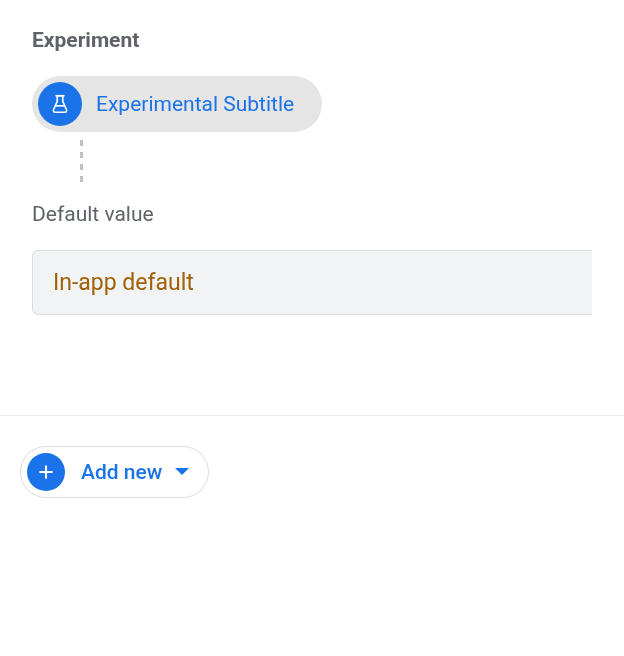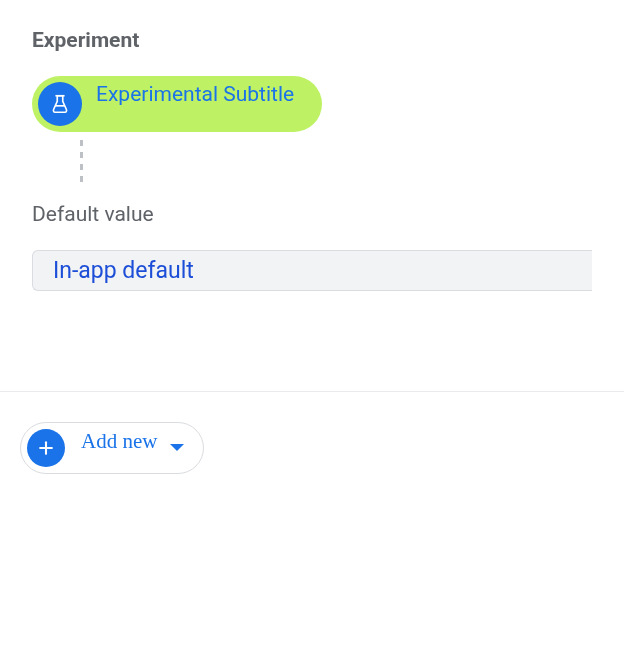--- a/index.html
+++ b/index.html
@@ -29,7 +29,8 @@
     
     .experiment-chip {
       display: inline-flex;
-      background: #bef264;
+      align-items: center;
+      background: #e5e5e5;
       border-radius: 32px;
       padding: 6px 28px 6px 6px;
       cursor: pointer;

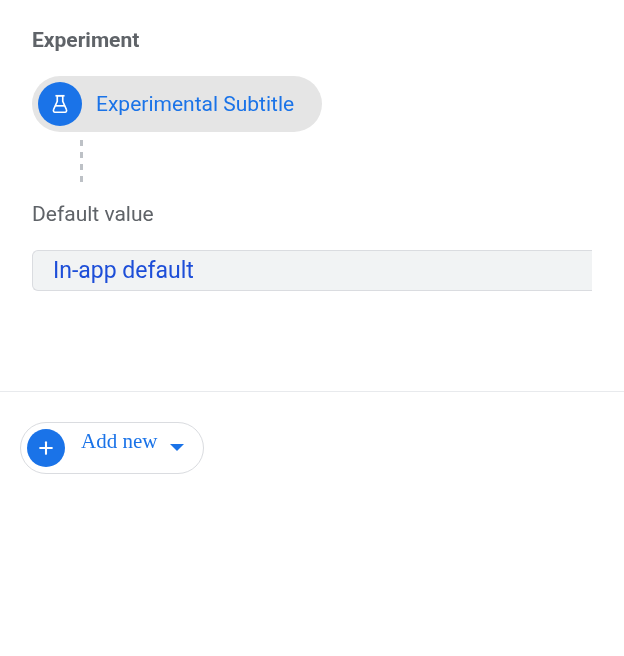--- a/index.html
+++ b/index.html
@@ -82,9 +82,9 @@
       background: #f1f3f4;
       border: 1px solid #dadce0;
       border-radius: 6px 0 0 6px;
-      padding: 6px 20px;
+      padding: 18px 20px;
       font-size: 23px;
-      color: #1d4ed8;
+      color: #a16207;
       font-weight: 400;
       border-right: none;
     }

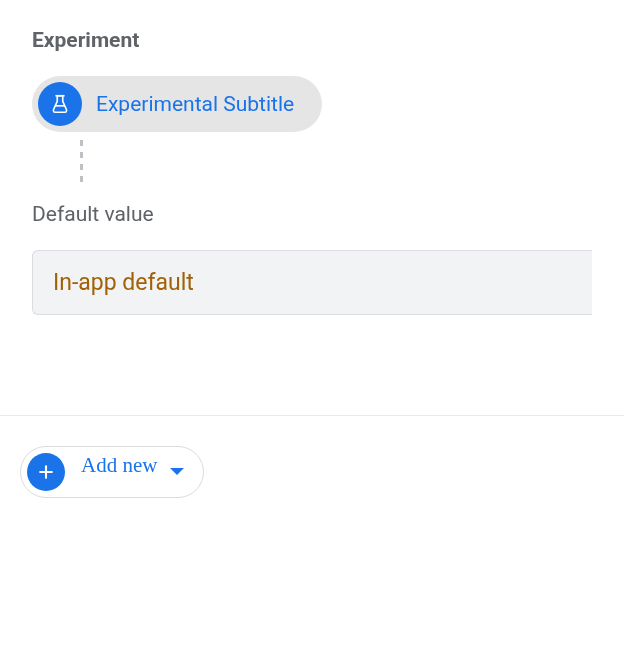--- a/index.html
+++ b/index.html
@@ -97,12 +97,12 @@
     
     .add-new-btn {
       display: inline-flex;
+      align-items: center;
       background: #fff;
       border: 1px solid #dadce0;
       border-radius: 28px;
       padding: 6px 18px 6px 6px;
       cursor: pointer;
-      font-family: Liberation Serif, serif;
     }
     
     .add-icon-circle {

